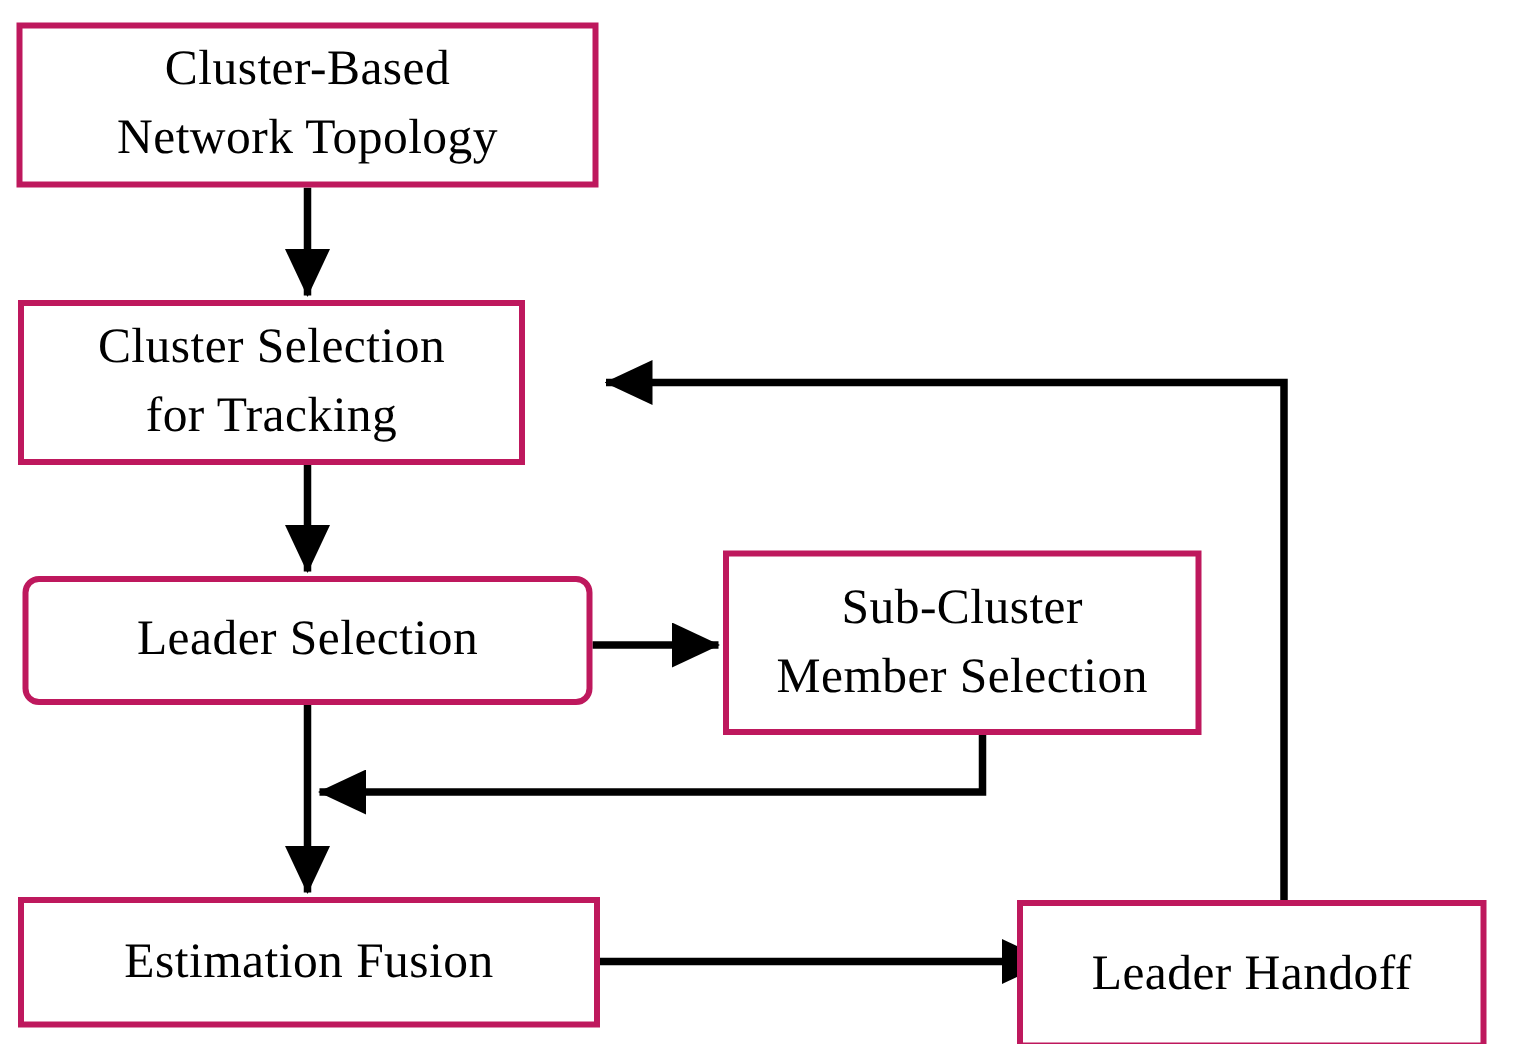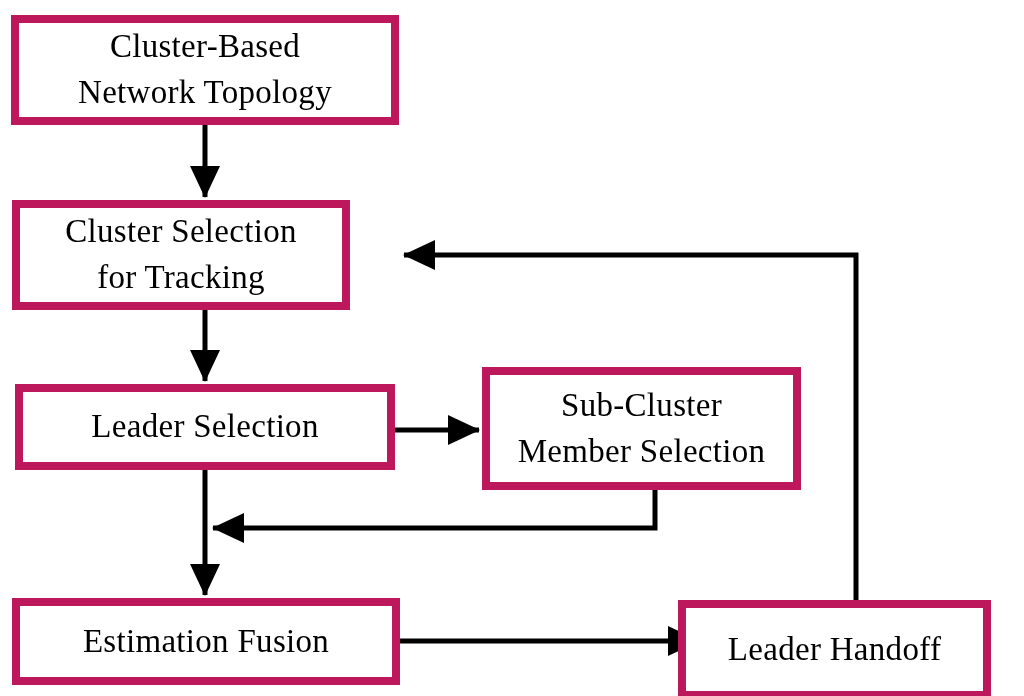--- a/index.html
+++ b/index.html
@@ -25,7 +25,7 @@
   .flow-box {
     position: absolute;
     box-sizing: border-box;
-    border: 8px solid #be185d;
+    border: 4px solid #be185d;
     background: #ffffff;
     display: flex;
     align-items: center;

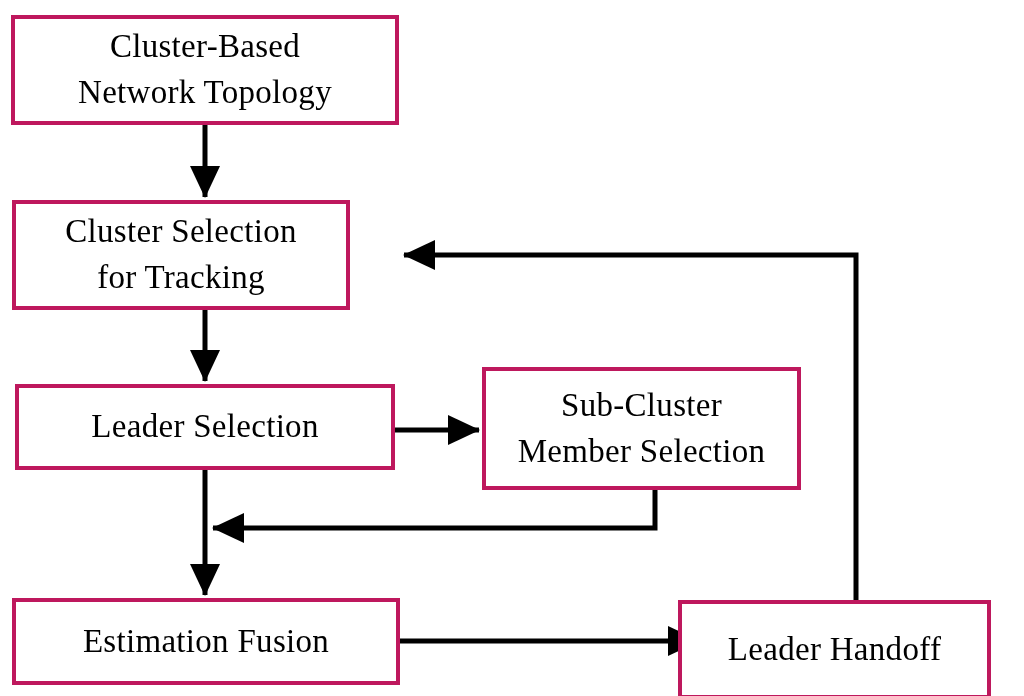--- a/index.html
+++ b/index.html
@@ -42,7 +42,7 @@
   
   #box-network-topology { left: 11px;  top: 15px;  width: 388px; height: 110px; }
   #box-cluster-selection{ left: 12px;  top: 200px; width: 338px; height: 110px; }
-  #box-leader-selection { left: 15px;  top: 384px; width: 380px; height: 86px; }
+  #box-leader-selection { left: 15px;  top: 384px; width: 380px; height: 86px; border-radius: 11px; }
   #box-subcluster       { left: 482px; top: 367px; width: 319px; height: 123px; }
   #box-estimation-fusion{ left: 12px;  top: 598px; width: 388px; height: 87px; align-items: center; }
   #box-leader-handoff   { left: 678px; top: 600px; width: 313px; height: 99px; }

